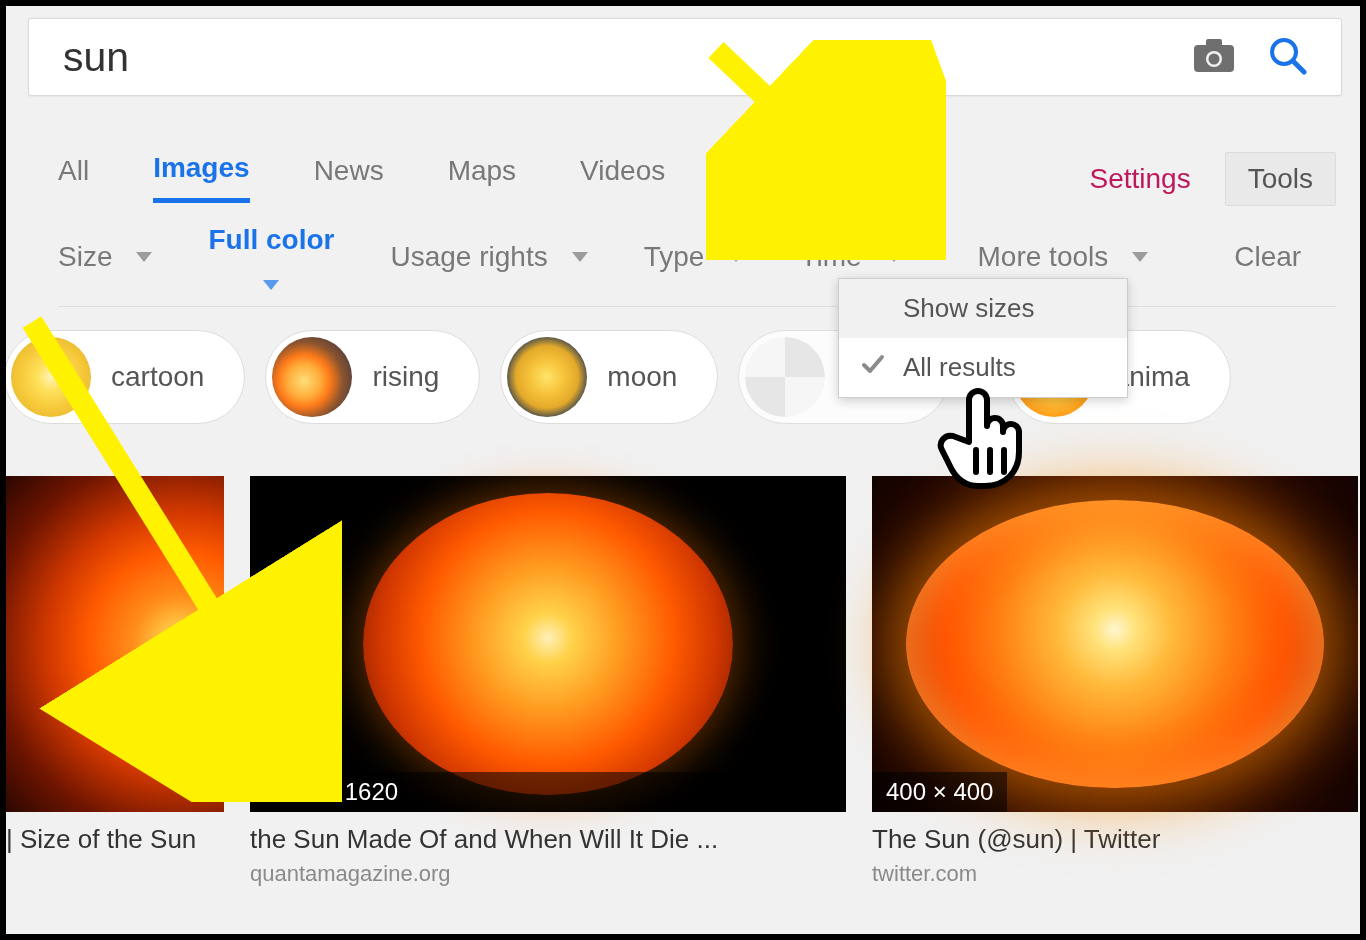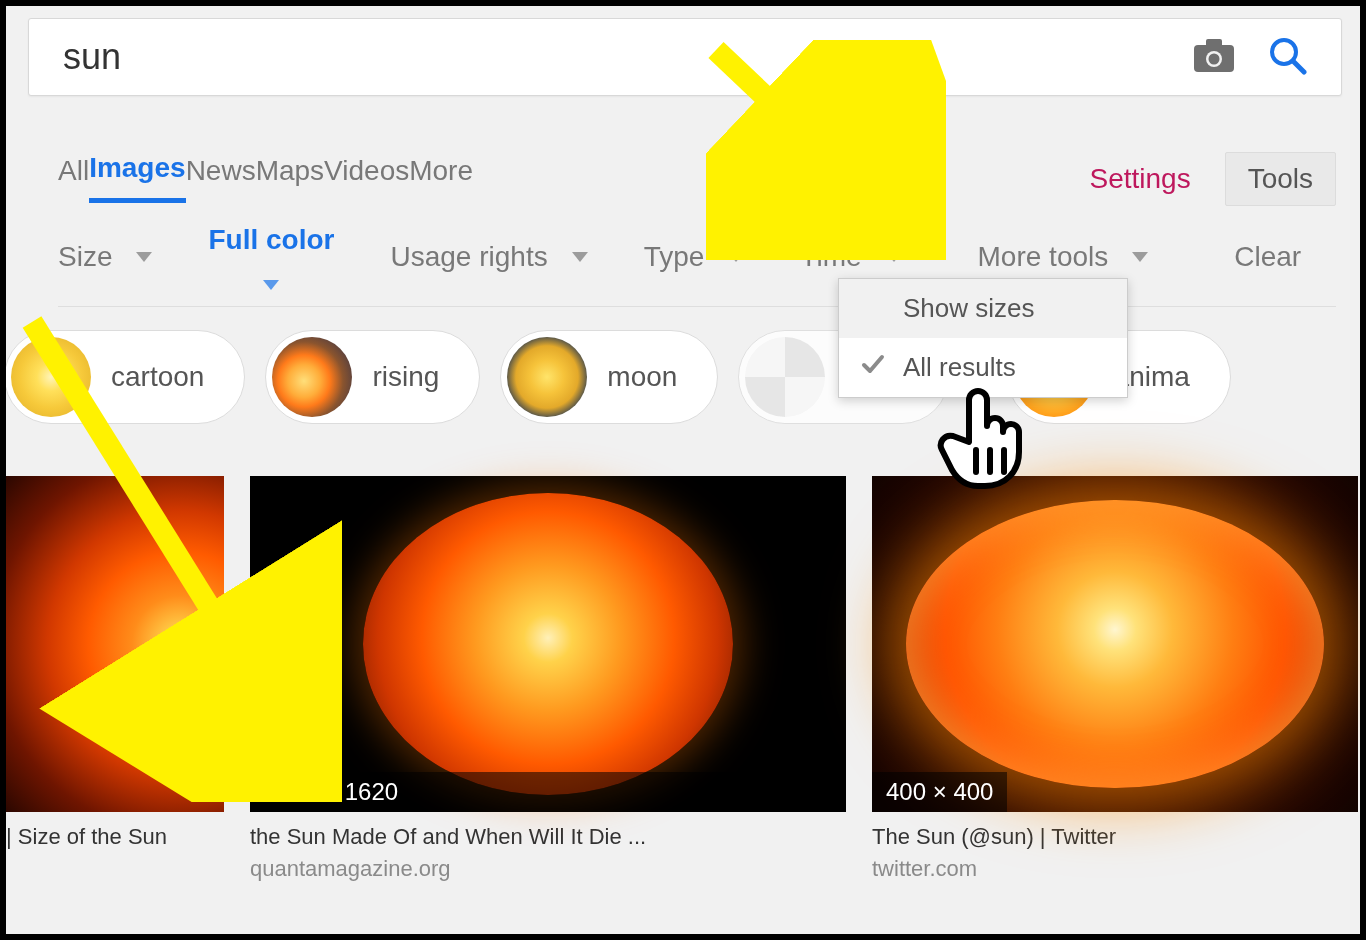--- a/index.html
+++ b/index.html
@@ -8,7 +8,7 @@
 
   
   .searchbox { position: absolute; left: 22px; top: 12px; width: 1314px; height: 78px; background: #fff; border: 1px solid #d8d8d8; border-radius: 3px; box-shadow: 0 1px 2px rgba(0,0,0,.05); display: flex; align-items: center; }
-  .searchbox input { flex: 1; border: none; outline: none; font-size: 36px; color: #333; padding: 0 34px; background: transparent; }
+  .searchbox input { flex: 1; border: none; outline: none; font-size: 41px; color: #333; padding: 0 34px; background: transparent; }
   .searchbox .icons { display: flex; align-items: center; gap: 32px; padding-right: 34px; }
 
   

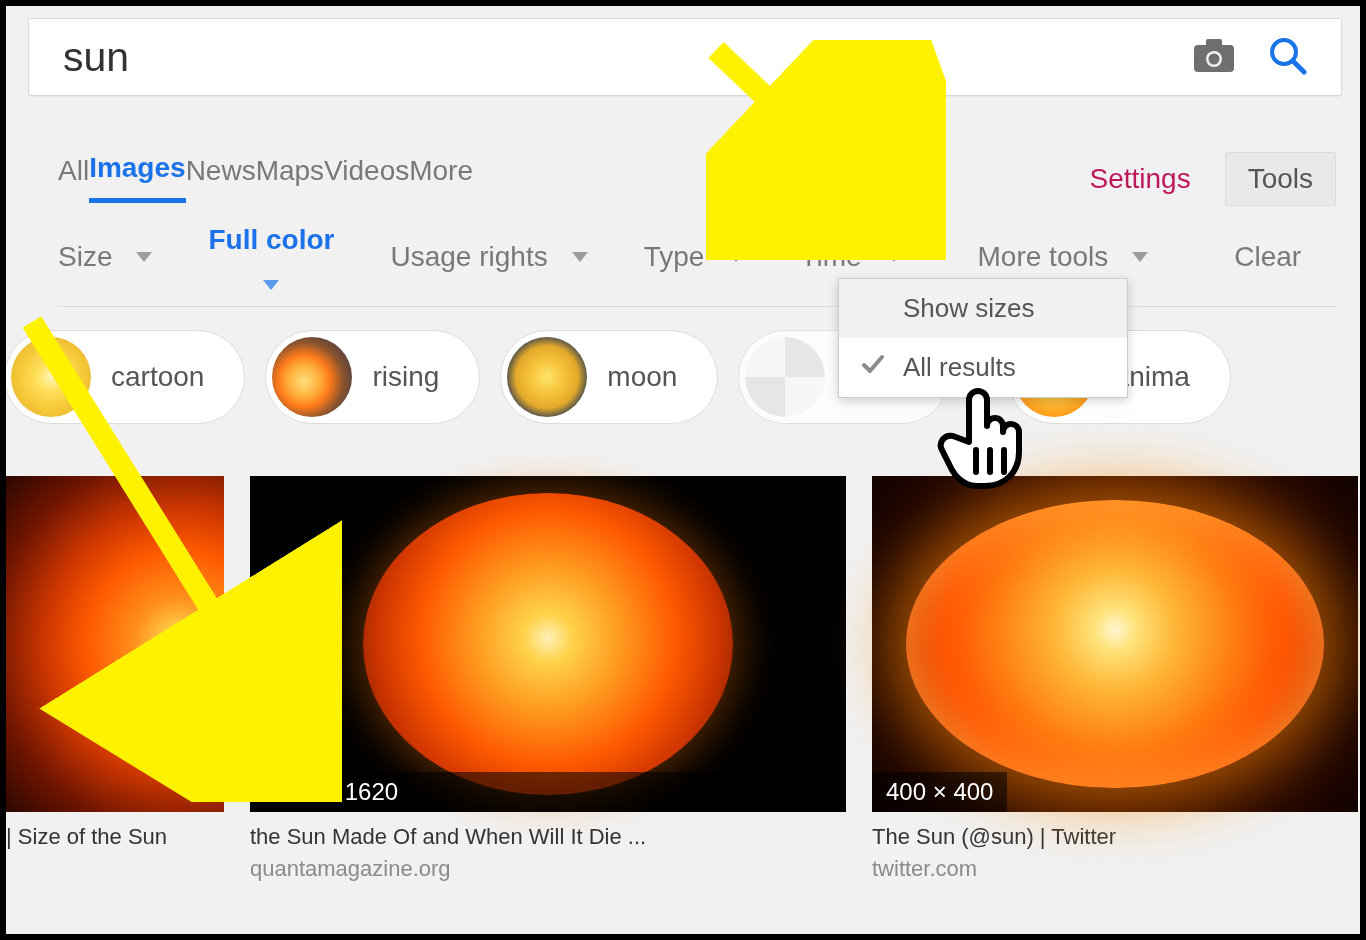--- a/index.html
+++ b/index.html
@@ -12,7 +12,7 @@
   .searchbox .icons { display: flex; align-items: center; gap: 32px; padding-right: 34px; }
 
   
-  .navtabs { position: absolute; left: 52px; top: 146px; display: flex; align-items: center; }
+  .navtabs { position: absolute; left: 52px; top: 146px; display: flex; align-items: center; gap: 64px; }
   .navtabs .tab { font-size: 28px; color: #787878; cursor: pointer; padding-bottom: 14px; }
   .navtabs .tab.active { color: #1a73e8; font-weight: 600; border-bottom: 5px solid #1a73e8; }
   .navtabs-right { position: absolute; right: 24px; top: 146px; display: flex; align-items: center; gap: 34px; }

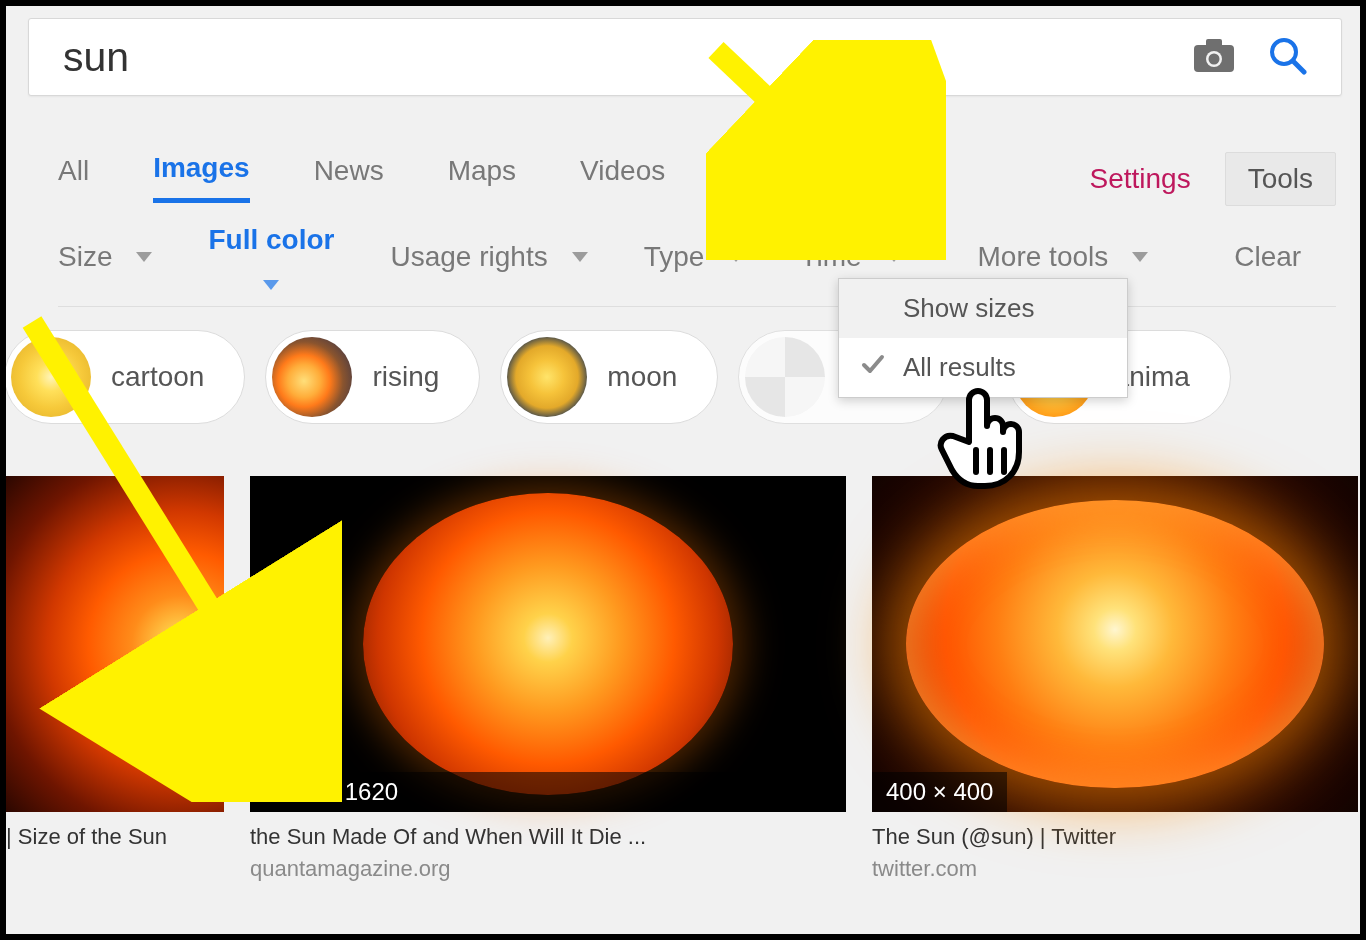--- a/index.html
+++ b/index.html
@@ -44,7 +44,7 @@
   .card { display: flex; flex-direction: column; }
   .card .imgwrap { position: relative; background: #000; }
   .card .dim { position: absolute; left: 0; right: 0; bottom: 0; background: rgba(0,0,0,.55); color: #fff; font-size: 24px; padding: 6px 14px; }
-  .card .title { font-size: 22px; color: #333; margin-top: 12px; }
+  .card .title { font-size: 26px; color: #333; margin-top: 12px; }
   .card .domain { font-size: 22px; color: #8a8a8a; margin-top: 6px; }
 
   

